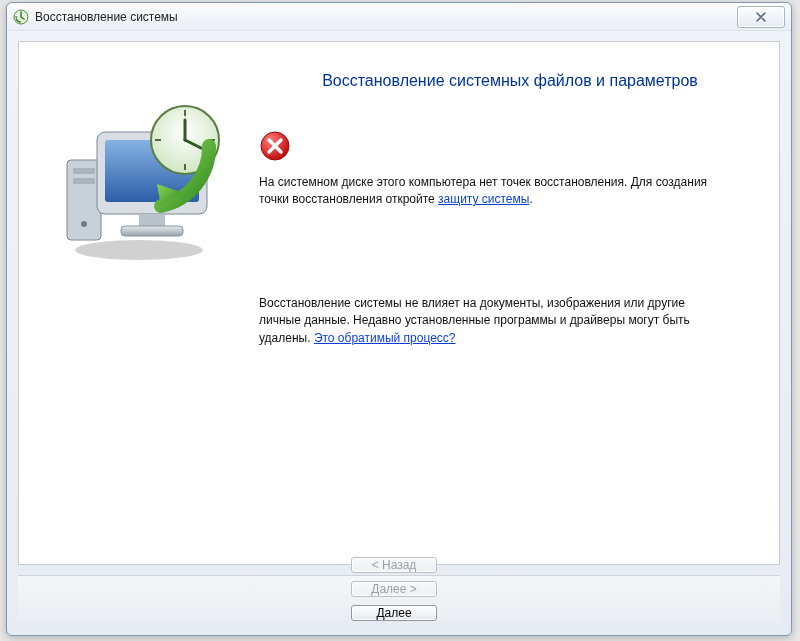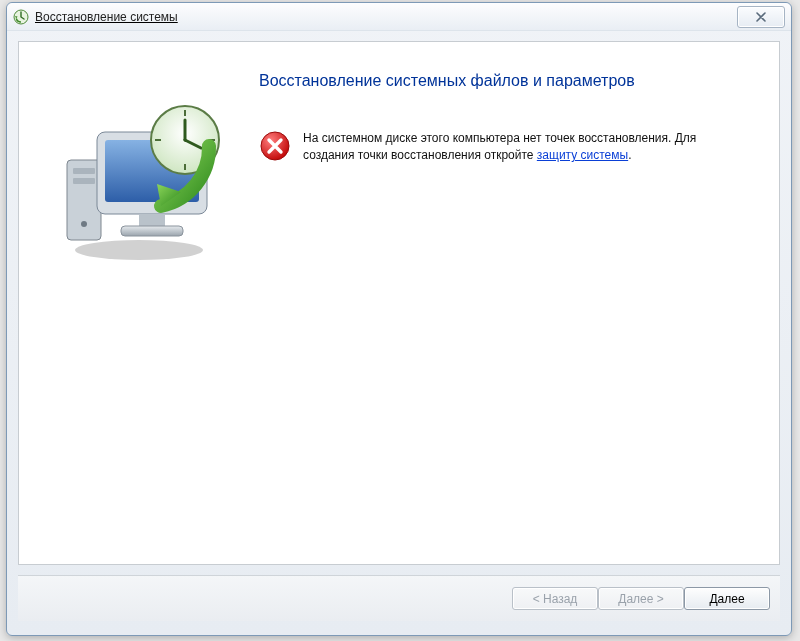--- a/index.html
+++ b/index.html
@@ -25,7 +25,6 @@
     border-radius: 6px;
     background: linear-gradient(#f0f3f7, #e7ecf2);
     box-shadow: 0 2px 8px rgba(0,0,0,.25);
-    text-decoration: underline;
   }
   .titlebar {
     height: 28px;

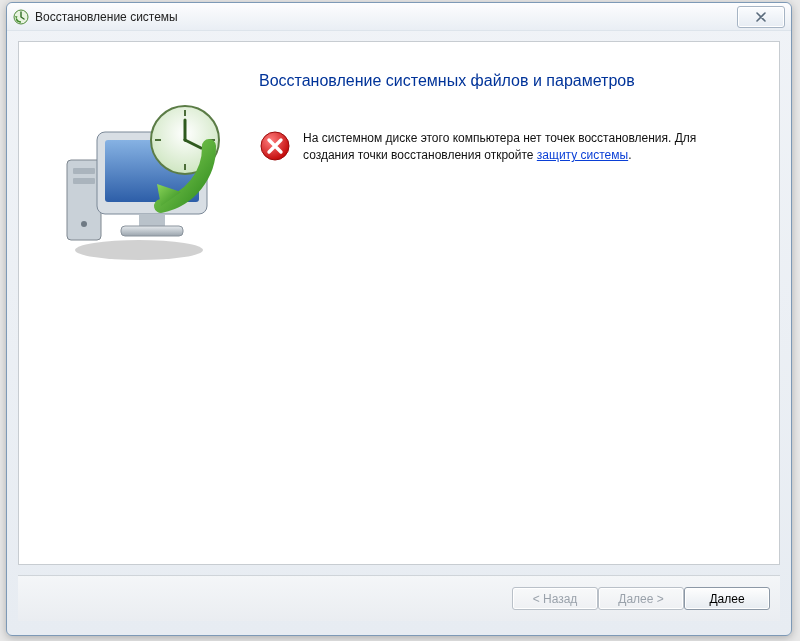--- a/index.html
+++ b/index.html
@@ -76,10 +76,11 @@
   }
 
   h1 {
-    margin: 0 0 40px 0;
+    margin: 0 0 40px 16px;
     font-size: 16px;
     font-weight: normal;
     color: #003399;
+    text-align: center;
   }
 
   .error-row {

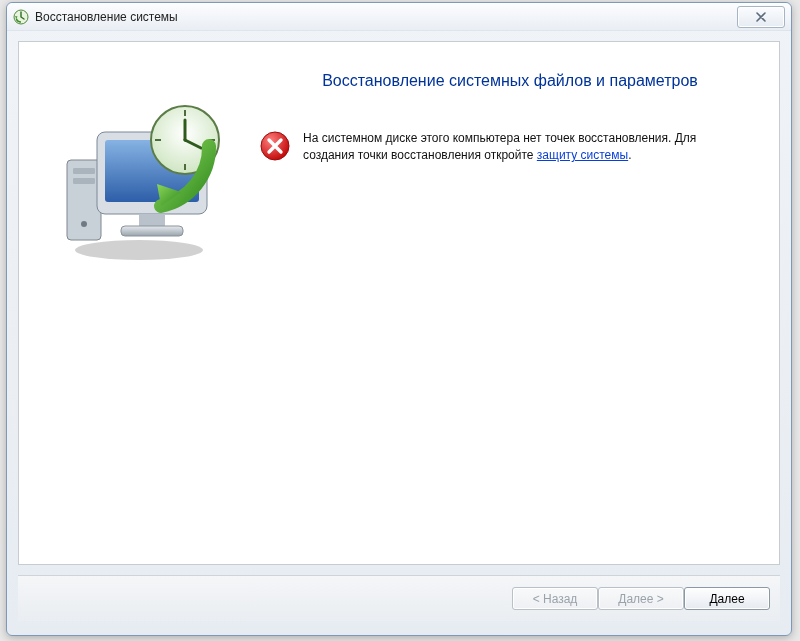--- a/index.html
+++ b/index.html
@@ -88,6 +88,7 @@
     gap: 12px;
     margin-bottom: 86px;
     padding-right: 20px;
+    flex-direction: column;
   }
   .err-ico {
     width: 32px; height: 32px; flex: none;

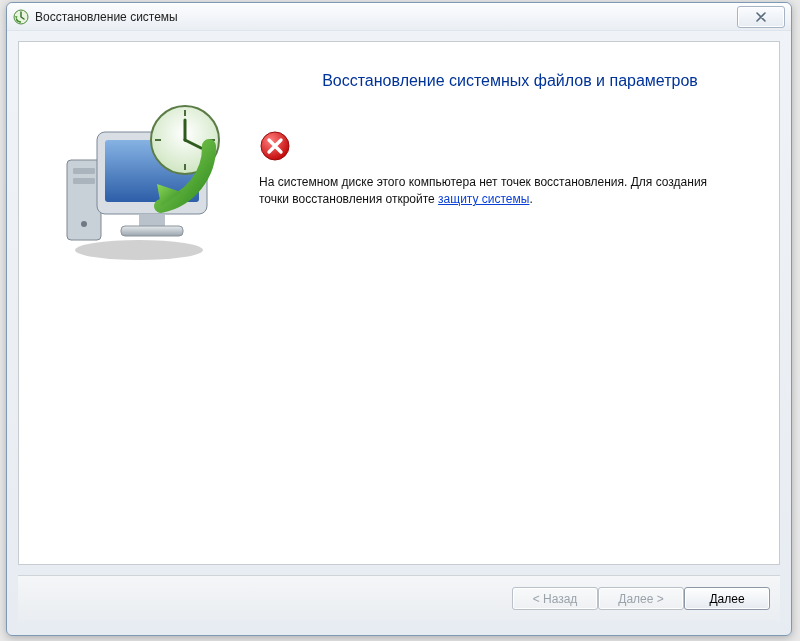--- a/index.html
+++ b/index.html
@@ -241,6 +241,9 @@
         </div>
 
 
+        <div class="body-text para">
+          <span>Восстановление системы не влияет на документы, изображения или другие личные данные. Недавно установленные программы и драйверы могут быть удалены. </span><a>Это обратимый процесс?</a>
+        </div>
       </div>
     </div>
 

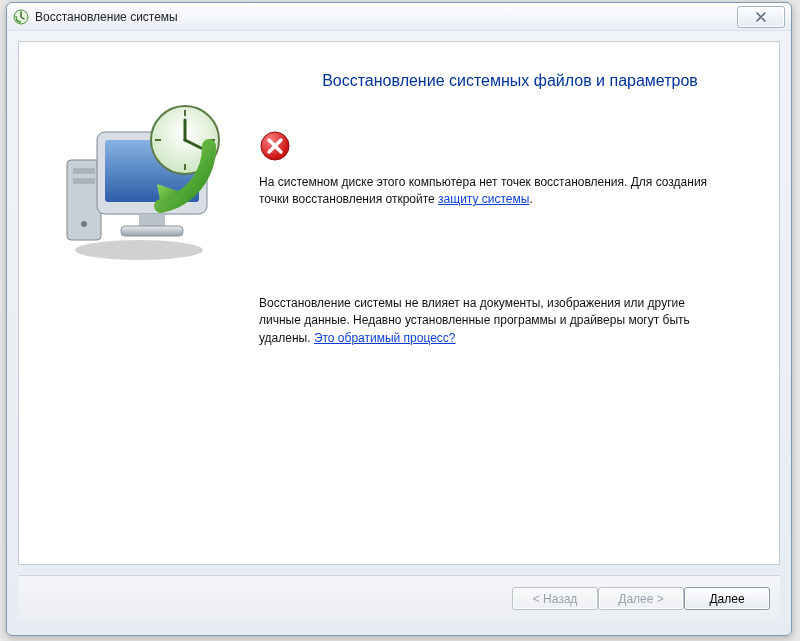--- a/index.html
+++ b/index.html
@@ -112,11 +112,12 @@
     display: flex;
     align-items: center;
     justify-content: flex-end;
-    gap: 0;
+    gap: 8px;
     padding-right: 10px;
     box-sizing: border-box;
     border-top: 1px solid #cfd4d9;
     background: linear-gradient(#f4f6f8, #eaedf1);
+    flex-direction: column;
   }
   button.wiz {
     min-width: 86px;

